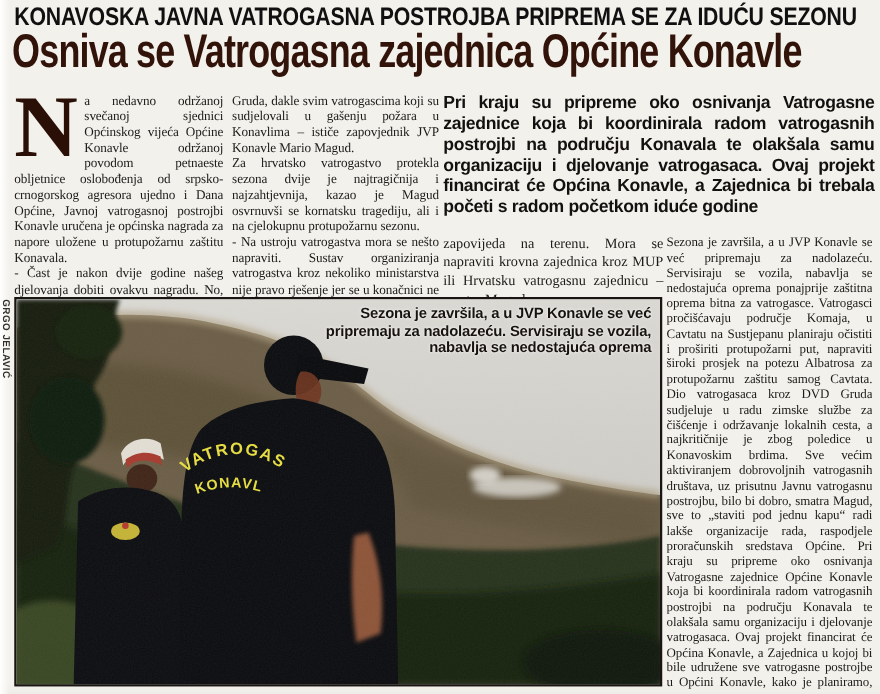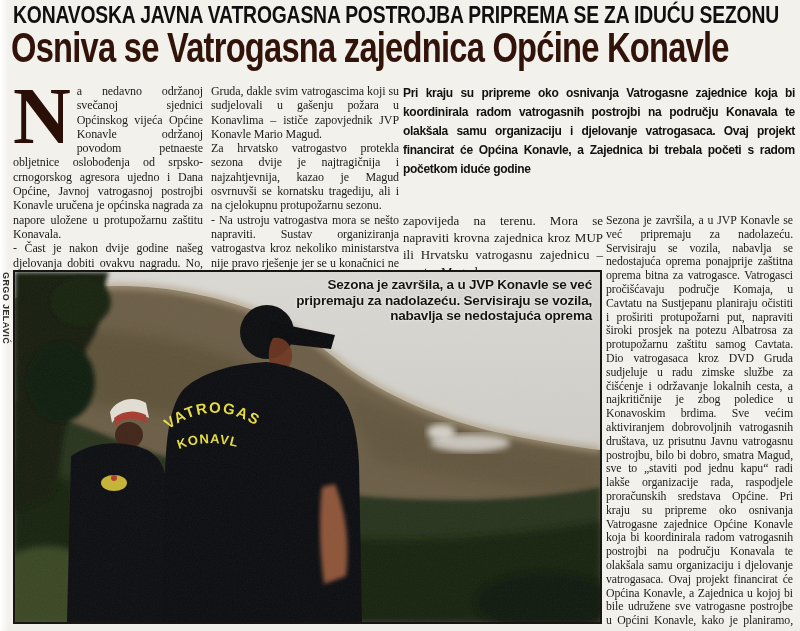--- a/index.html
+++ b/index.html
@@ -47,7 +47,7 @@
   .lead{
     position:absolute;left:403px;top:84px;width:392px;margin:0;
     font-family:"Liberation Sans","DejaVu Sans",sans-serif;
-    font-weight:bold;font-size:12px;line-height:19px;
+    font-weight:bold;font-size:16px;line-height:19px;
     letter-spacing:-0.3px;color:#131110;text-align:justify;
   }
   .col3{

